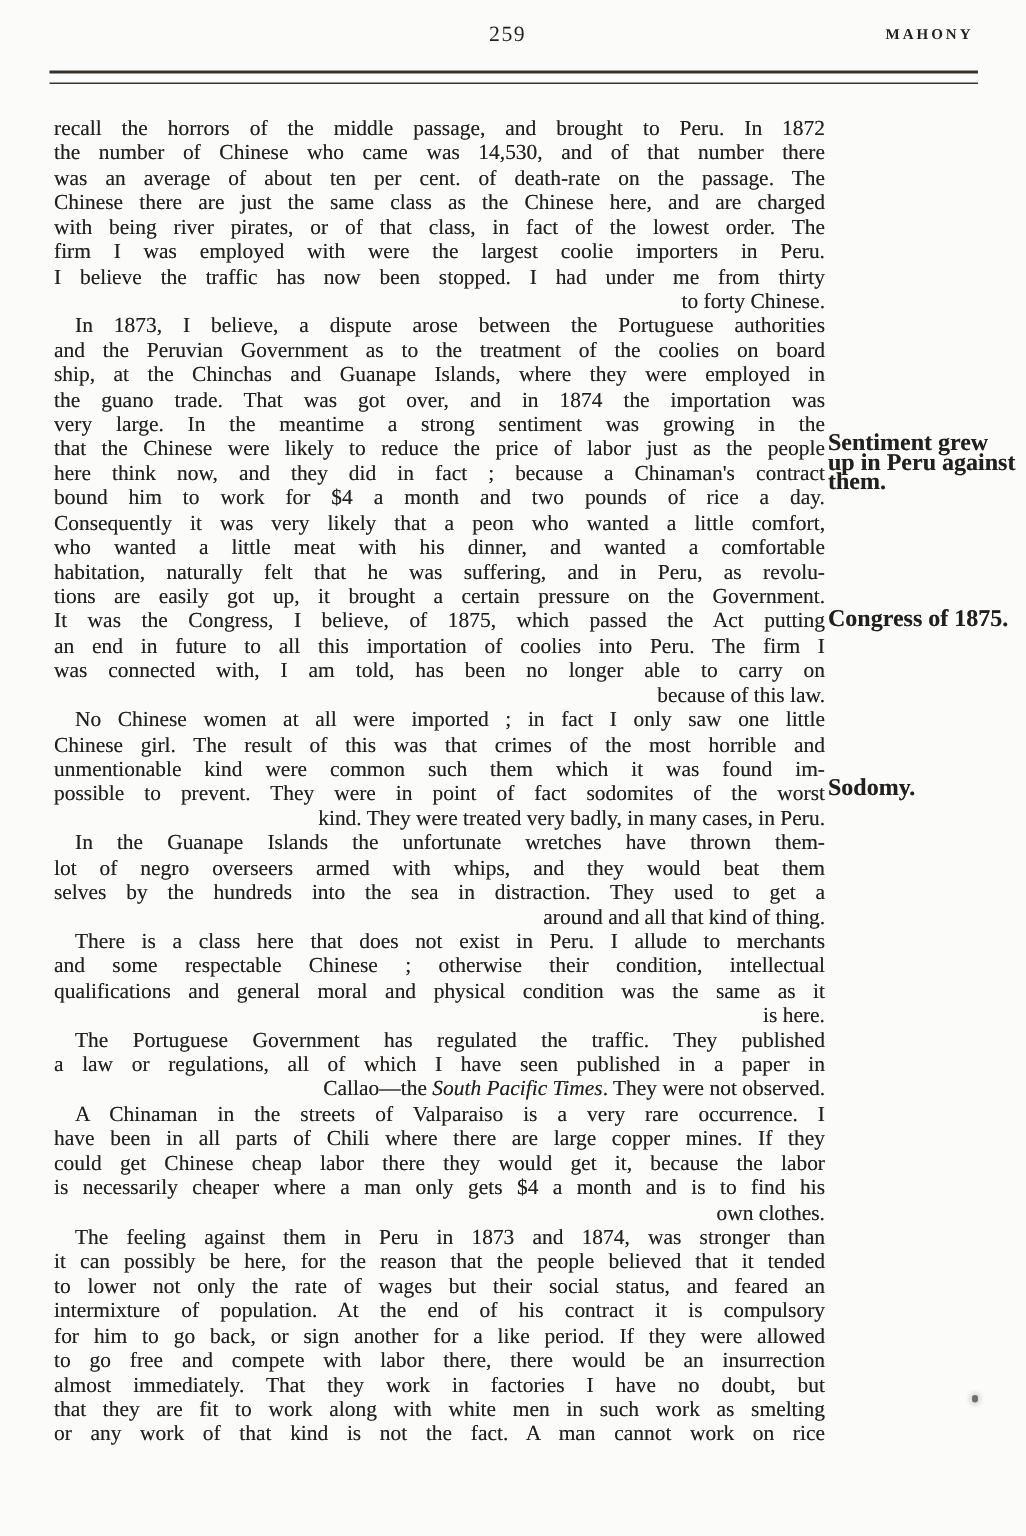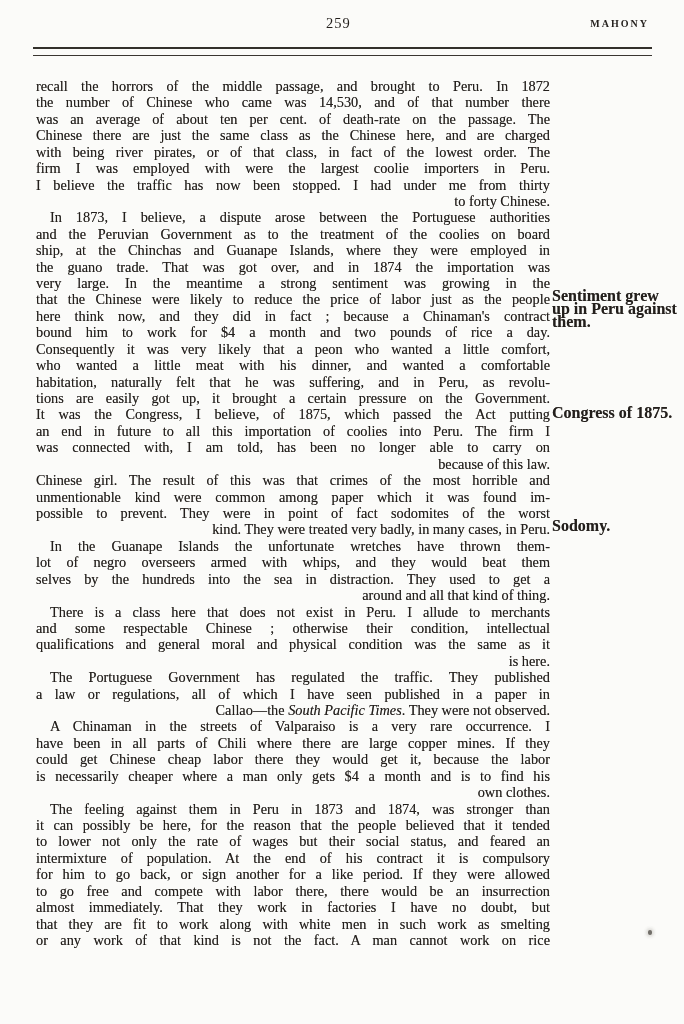--- a/index.html
+++ b/index.html
@@ -93,6 +93,7 @@
       <div class="line just">an end in future to all this importation of coolies into Peru.  The firm I</div>
       <div class="line just">was connected with, I am told, has been no longer able to carry on</div>
       <div class="line">because of this law.</div>
+      <div class="line just ind">No Chinese women at all were imported ; in fact I only saw one little</div>
       <div class="line just">Chinese girl.  The result of this was that crimes of the most horrible and</div>
       <div class="line just">unmentionable kind were common among paper which it was found im-</div>
       <div class="line just">possible to prevent.  They were in point of fact sodomites of the worst</div>

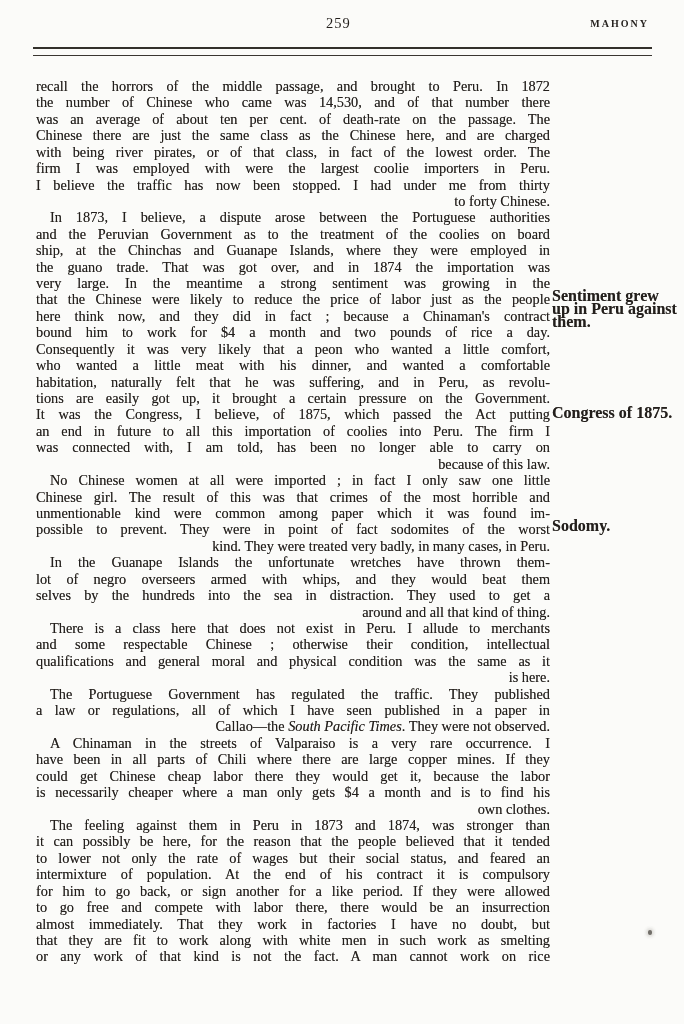--- a/index.html
+++ b/index.html
@@ -95,7 +95,7 @@
       <div class="line">because of this law.</div>
       <div class="line just ind">No Chinese women at all were imported ; in fact I only saw one little</div>
       <div class="line just">Chinese girl.  The result of this was that crimes of the most horrible and</div>
-      <div class="line just">unmentionable kind were common among paper which it was found im-</div>
+      <div class="line just">unmentionable kind were common such them which it was found im-</div>
       <div class="line just">possible to prevent.  They were in point of fact sodomites of the worst</div>
       <div class="line">kind.  They were treated very badly, in many cases, in Peru.</div>
       <div class="line just ind">In the Guanape Islands the unfortunate wretches have thrown them-</div>

